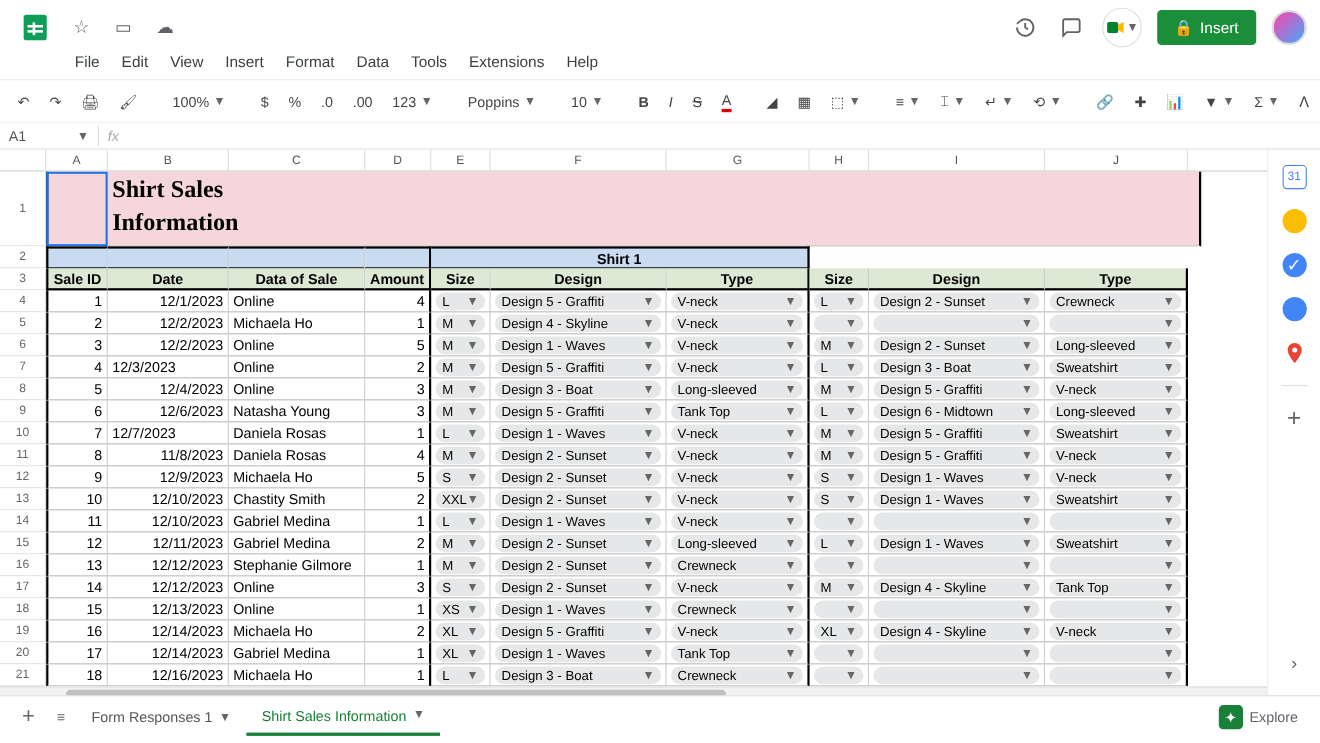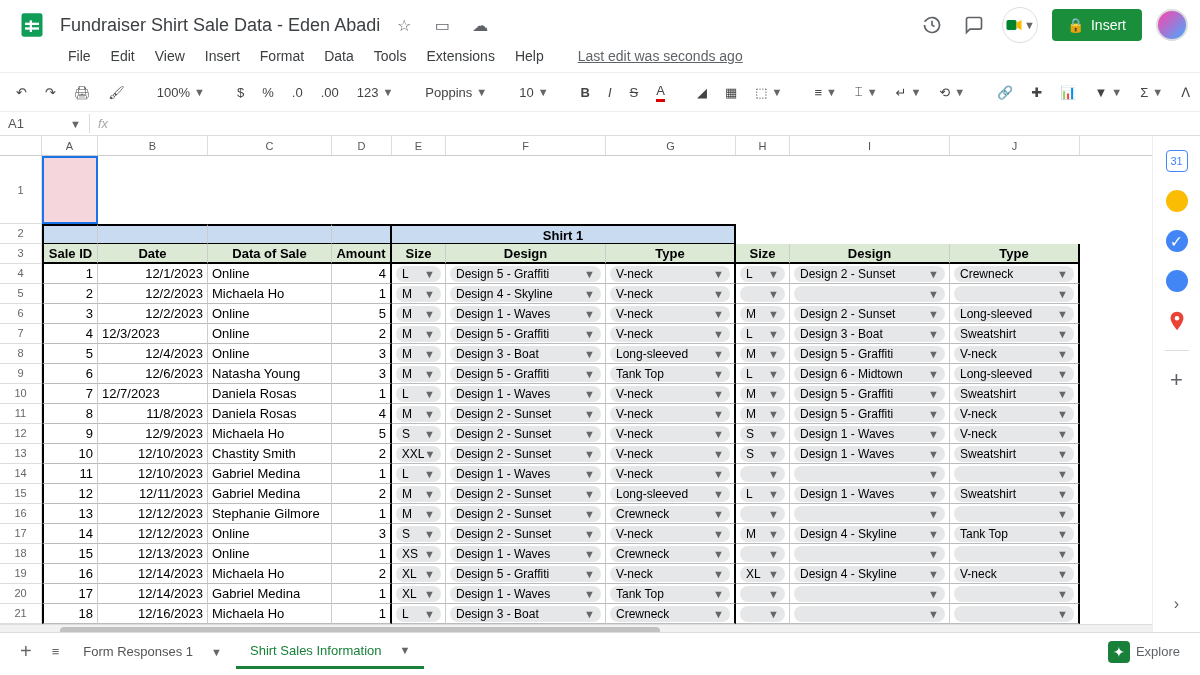--- a/index.html
+++ b/index.html
@@ -70,7 +70,6 @@
       </svg>
   </div>
   <div class="title-area">
-    <span class="doc-title">Fundraiser Shirt Sale Data - Eden Abadi</span>
     <span class="icon-btn">☆</span>
     <span class="icon-btn">▭</span>
     <span class="icon-btn">☁</span>

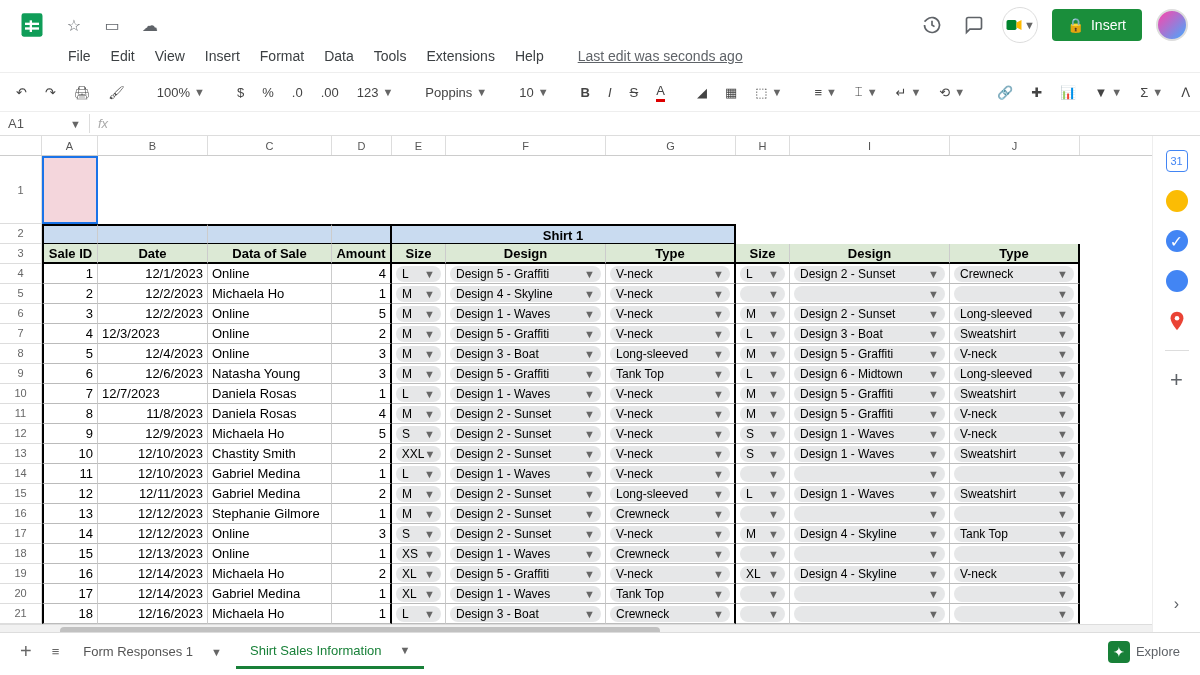--- a/index.html
+++ b/index.html
@@ -111,7 +111,6 @@
   <span>Tools</span>
   <span>Extensions</span>
   <span>Help</span>
-  <span class="last-edit">Last edit was seconds ago</span>
 </div>
 
 <div class="toolbar">

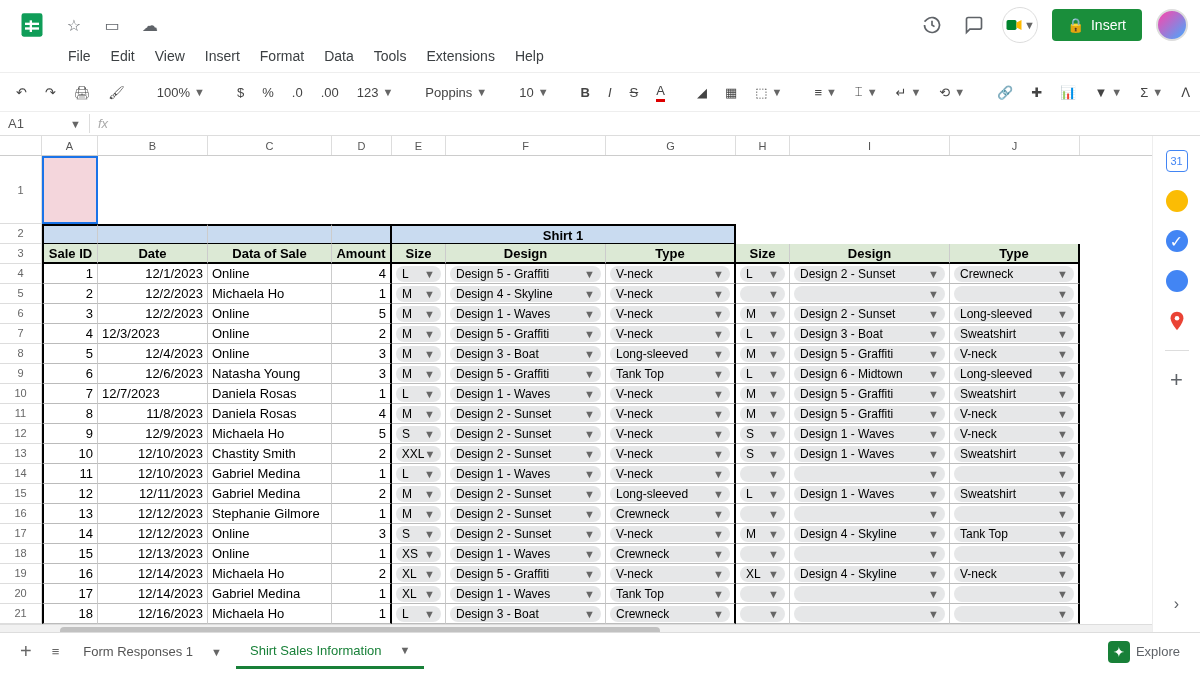--- a/index.html
+++ b/index.html
@@ -198,6 +198,7 @@
         <div class="row title-row" style="height:68px">
 <div class="row-h" style="line-height:68px">1</div>
 <div class="cell colA thick-l sel" style="height:68px"></div>
+<div class="cell title-cell" style="height:68px;width:994px;border-right:2px solid #000">Shirt Sales<br>Information</div>
 </div>
         <div class="row">
           <div class="row-h">2</div>

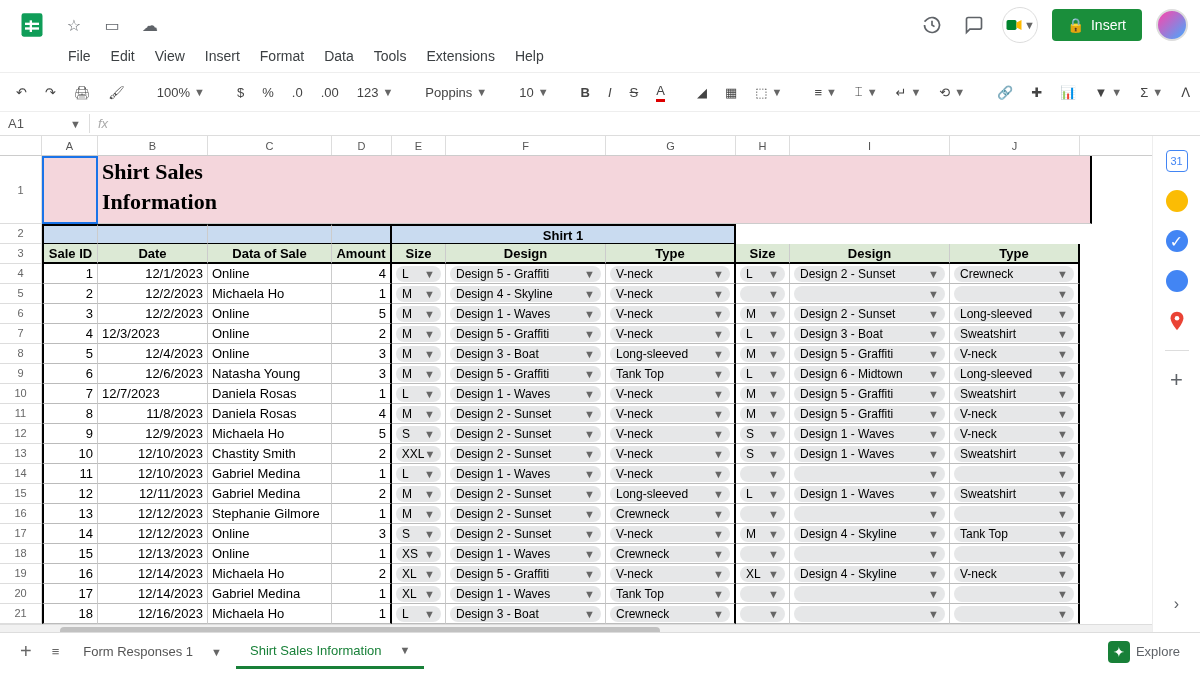--- a/index.html
+++ b/index.html
@@ -47,7 +47,7 @@
 .footer { display: flex; align-items: center; border-top: 1px solid #ddd; height: 38px; padding: 0 10px; font-size: 13px; }
 .footer .plus { font-size: 20px; color: #666; padding: 0 10px; cursor:pointer;}
 .footer .menu { color:#666; padding:0 10px; cursor:pointer;}
-.tab { padding: 8px 14px; color: #555; cursor: pointer; display:flex; align-items:center; gap:18px;}
+.tab { padding: 8px 14px; color: #555; cursor: pointer; display:flex; align-items:center; gap:6px;}
 .tab.active { color: #188038; border-bottom: 3px solid #188038; font-weight: 500; }
 .explore { margin-left: auto; display: flex; align-items: center; gap: 6px; color: #5f6368; padding-right:10px;}
 .explore-ic { width:22px; height:22px; background:#188038; border-radius:4px; display:flex; align-items:center; justify-content:center; color:#fff; font-size:14px;}

